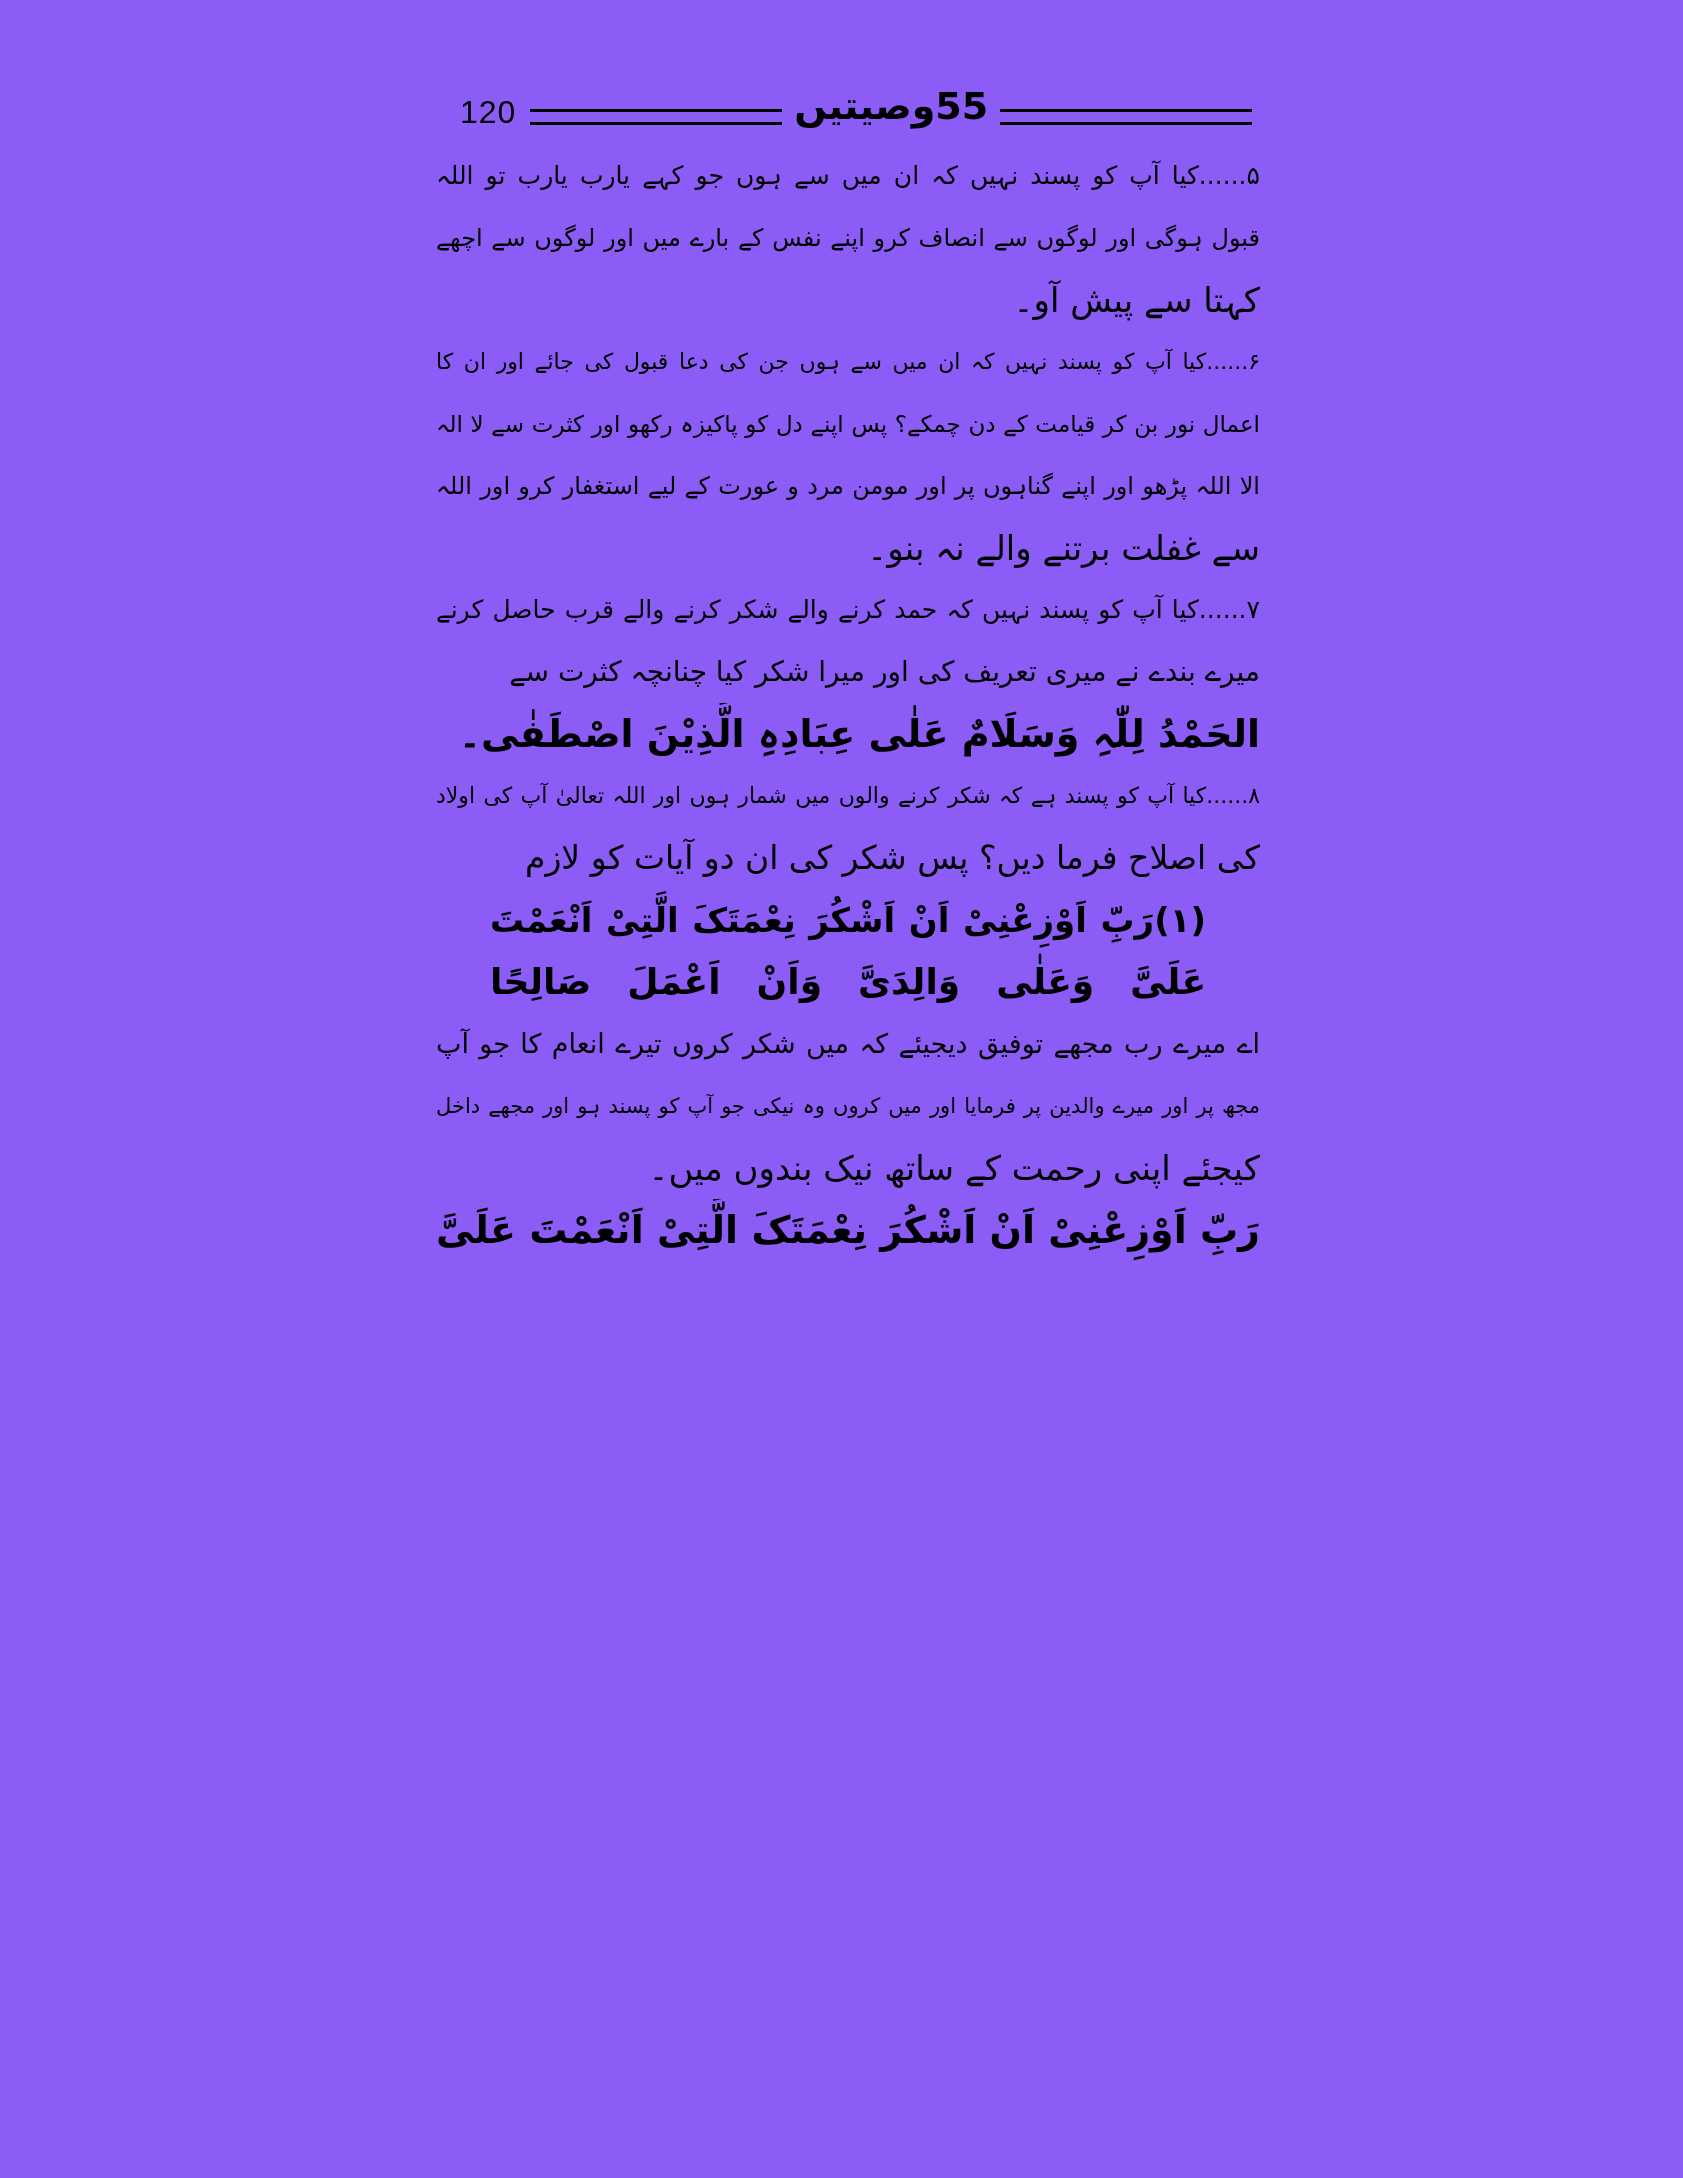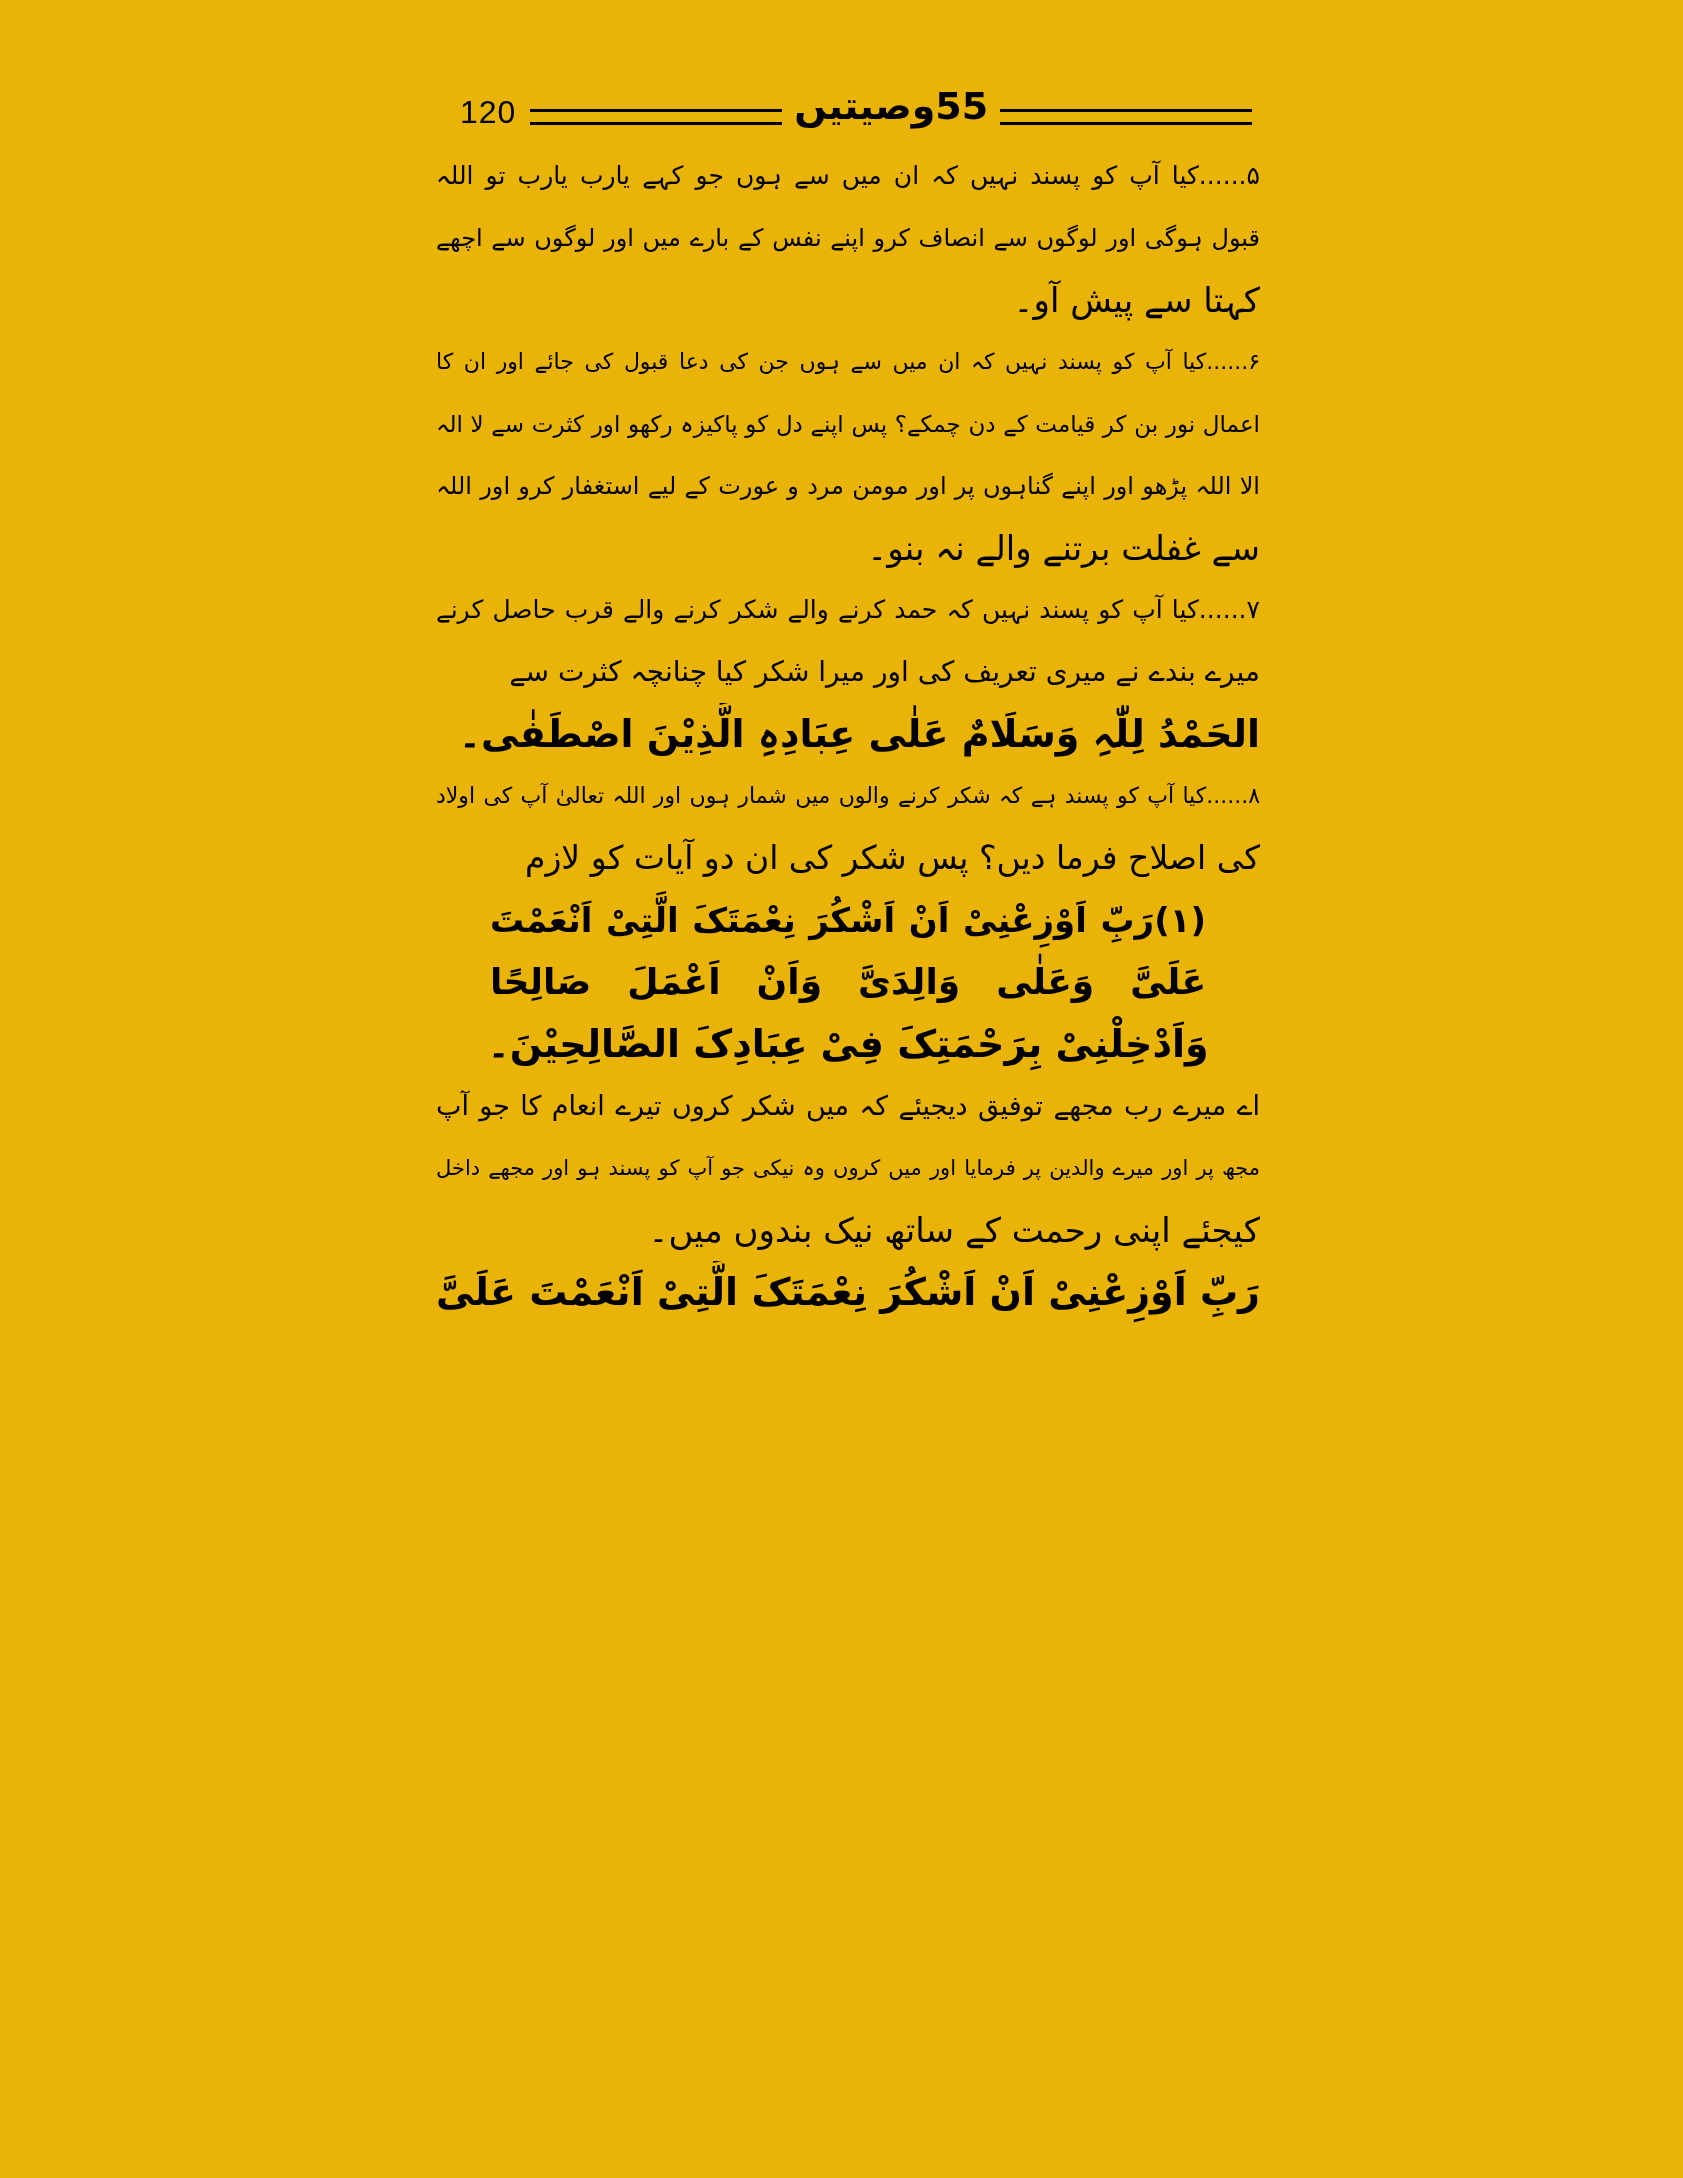--- a/index.html
+++ b/index.html
@@ -17,7 +17,7 @@
   .sheet {
     position: absolute;
     inset: 0;
-    background: #eab308;
+    background: #8b5cf6;
   }
   
   .page-header {

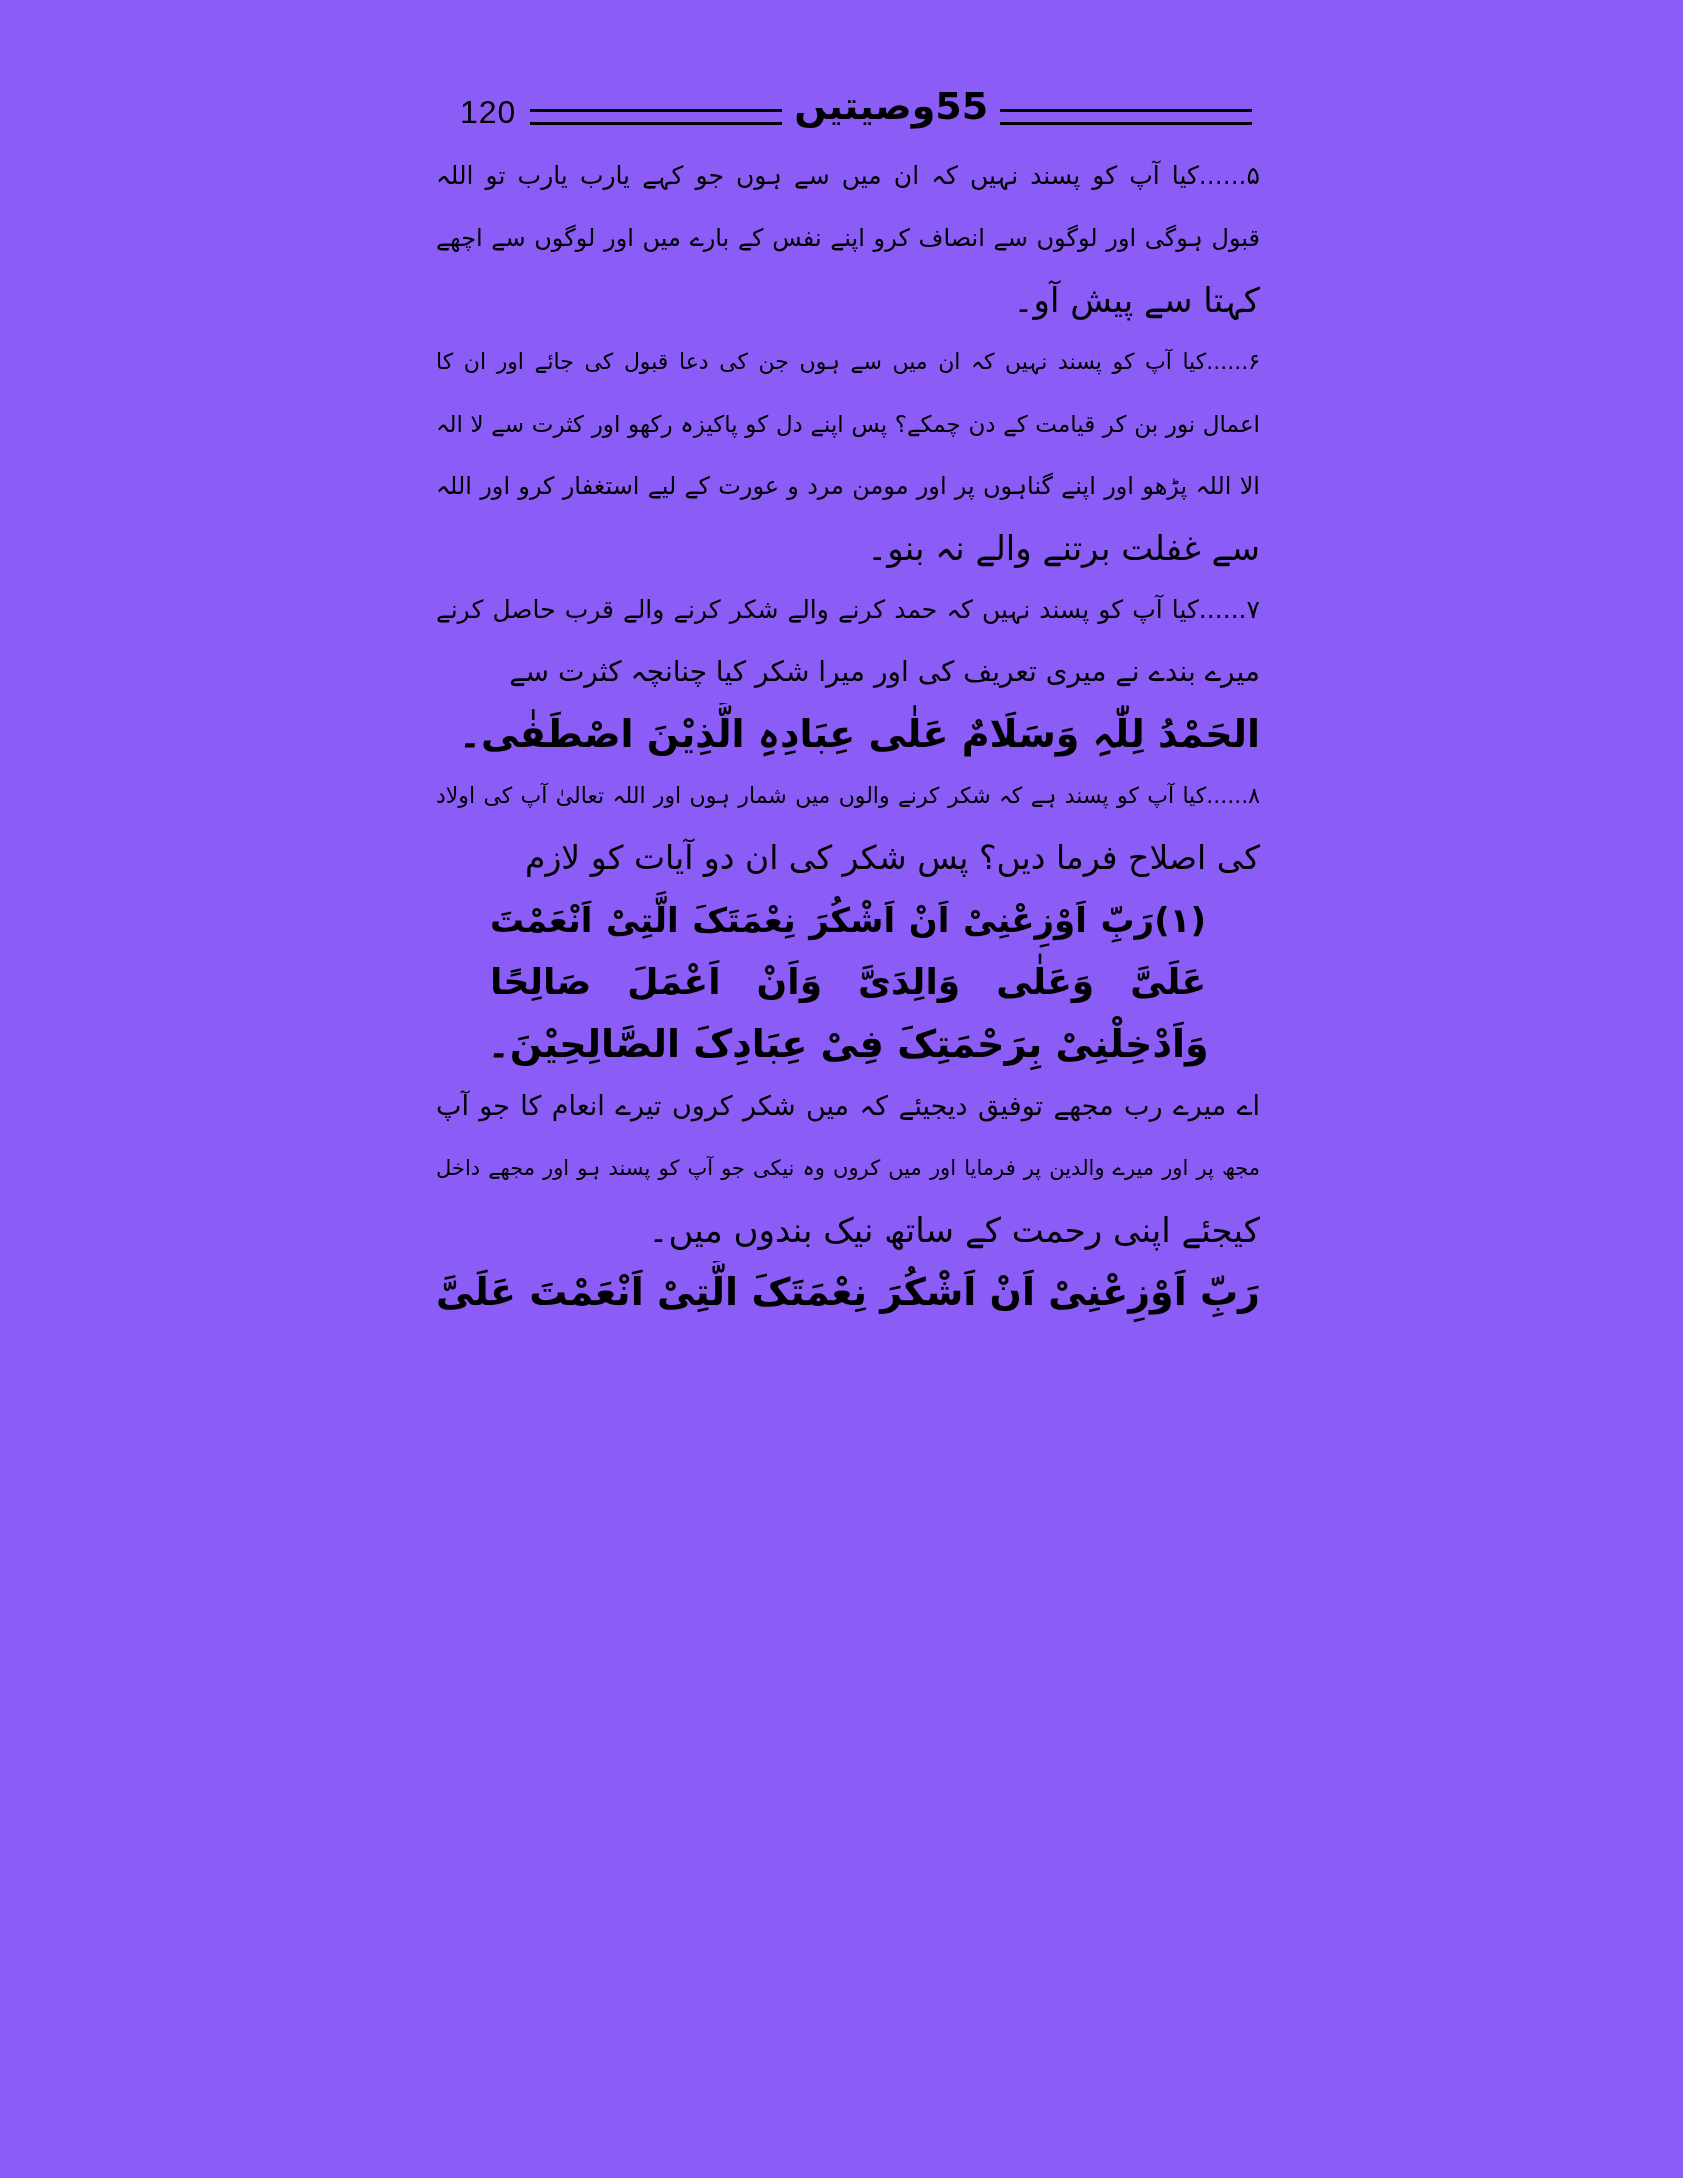--- a/index.html
+++ b/index.html
@@ -122,7 +122,6 @@
 
     <div class="ln ar vjst" style="font-size: 34px;">(۱)رَبِّ اَوْزِعْنِیْ اَنْ اَشْکُرَ نِعْمَتَکَ الَّتِیْ اَنْعَمْتَ</div>
     <div class="ln ar vjst" style="font-size: 36px;">عَلَیَّ وَعَلٰی وَالِدَیَّ وَاَنْ اَعْمَلَ صَالِحًا تَرْضَاہُ</div>
-    <div class="ln ar ctr">وَاَدْخِلْنِیْ بِرَحْمَتِکَ فِیْ عِبَادِکَ الصَّالِحِیْنَ۔</div>
 
     <div class="ln jst" style="font-size: 27px;">اے میرے رب مجھے توفیق دیجیئے کہ میں شکر کروں تیرے انعام کا جو آپ نے</div>
     <div class="ln jst" style="font-size: 21px;">مجھ پر اور میرے والدین پر فرمایا اور میں کروں وہ نیکی جو آپ کو پسند ہو اور مجھے داخل</div>

